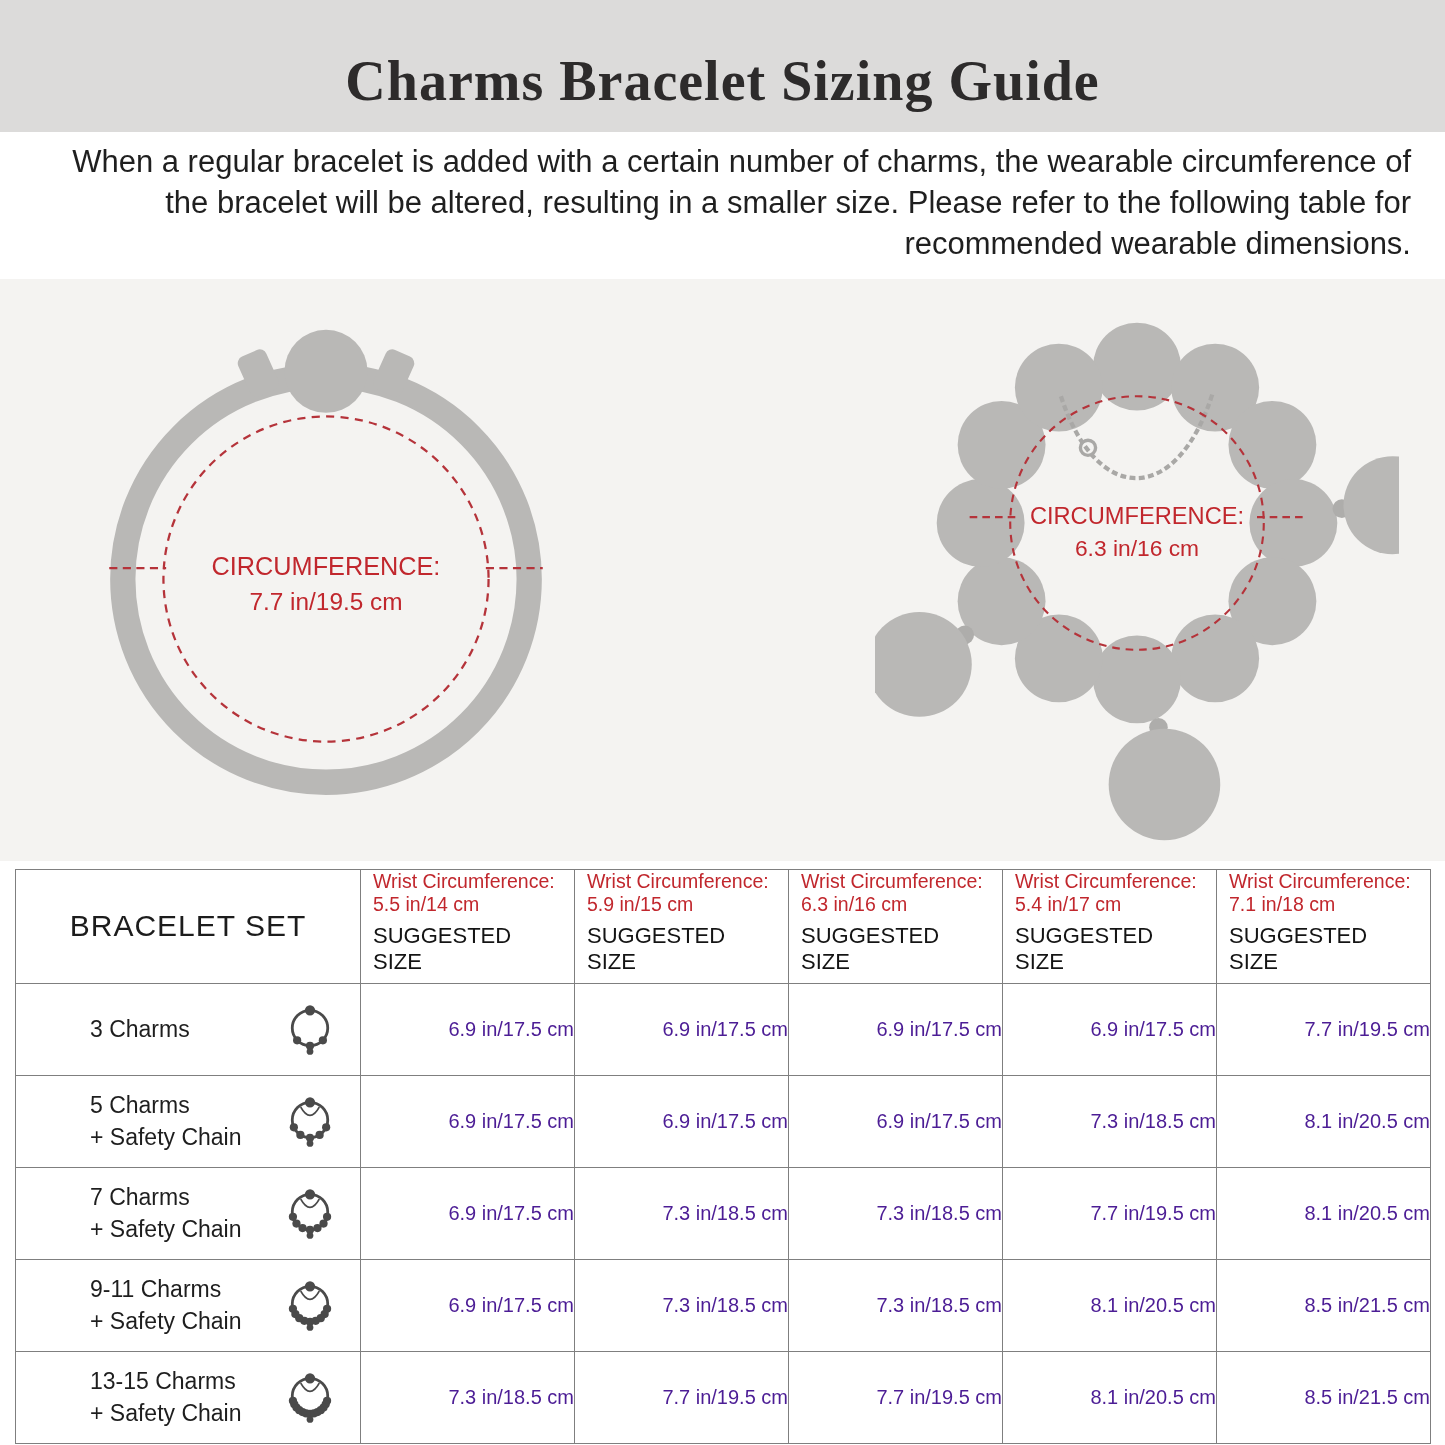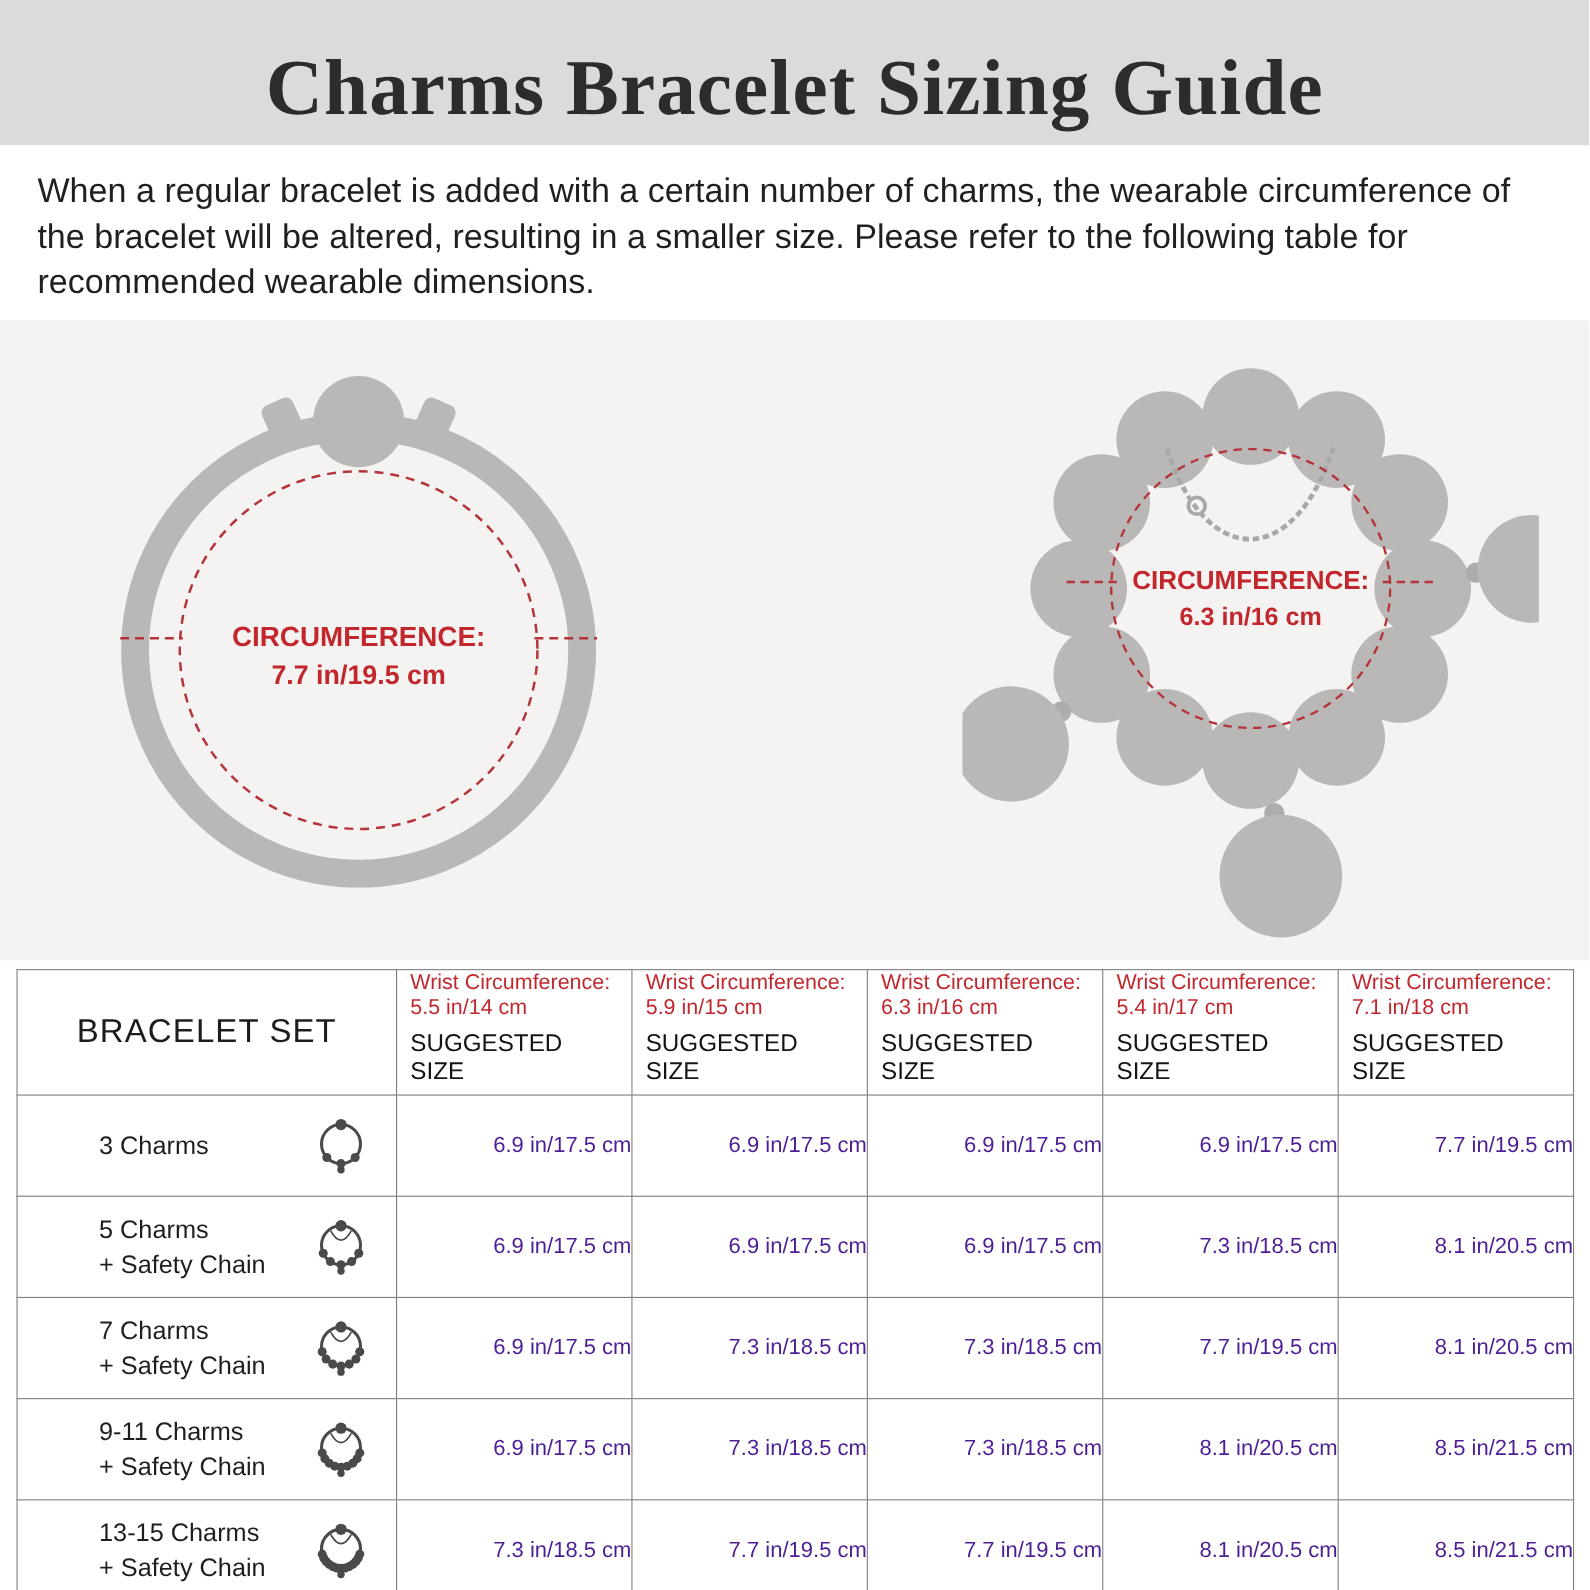--- a/index.html
+++ b/index.html
@@ -15,7 +15,7 @@
   }
   .banner h1 {
     font-family:"Liberation Serif", serif;
-    font-size:72px; font-weight:600; color:#2d2b2b; letter-spacing:1px;margin-top:29px;
+    font-size:56px; font-weight:600; color:#2d2b2b; letter-spacing:1px;margin-top:29px;
   }
   .intro {
     font-size:31px; line-height:1.32; color:#1f1f1f;

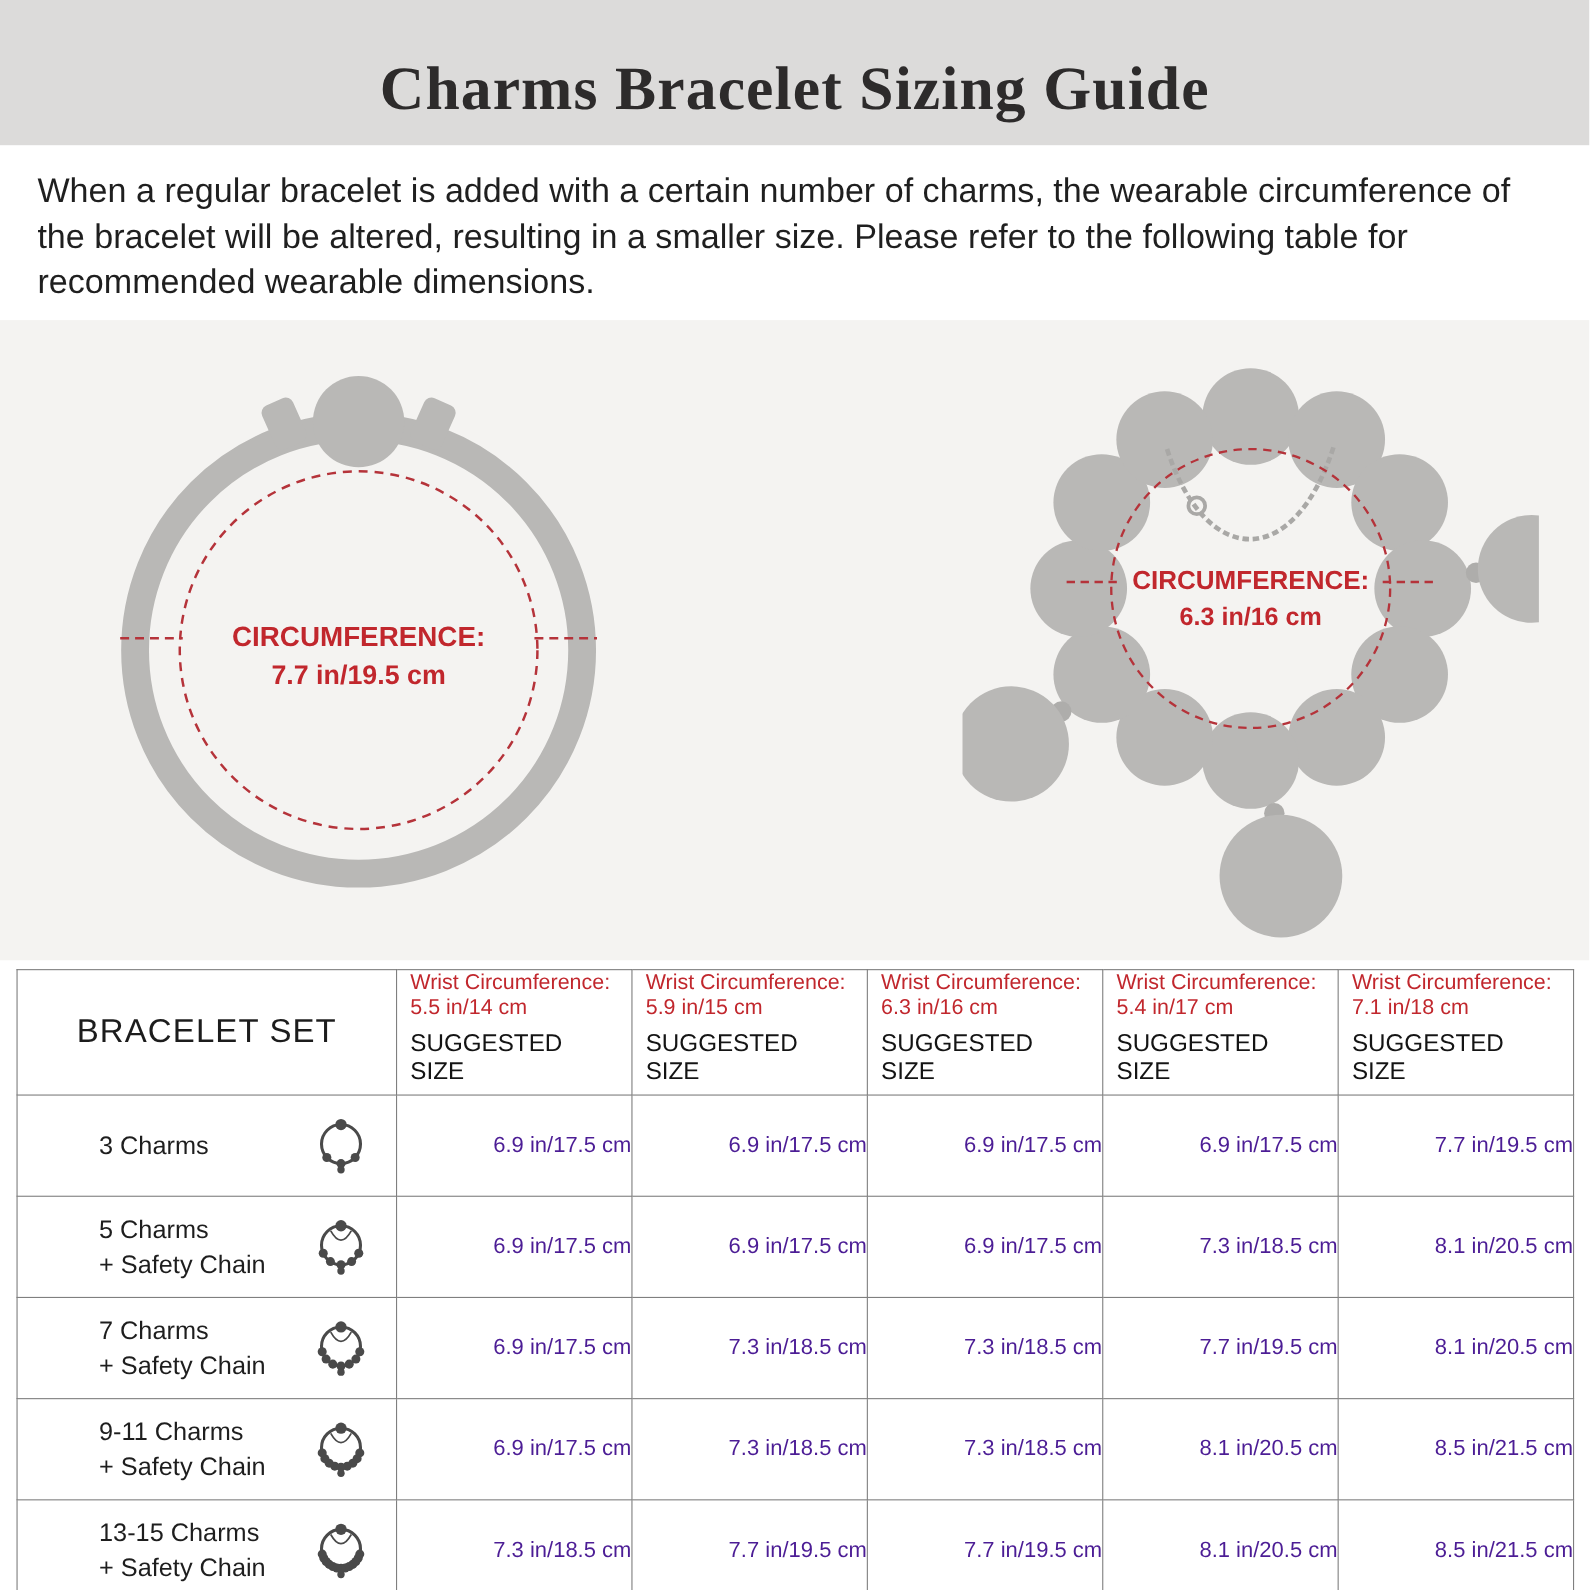--- a/index.html
+++ b/index.html
@@ -19,7 +19,8 @@
   }
   .intro {
     font-size:31px; line-height:1.32; color:#1f1f1f;
-    padding:22px 34px 14px 34px;
+    padding:10px 34px 14px 34px;
+    text-align:right;
   }
   .diagrams {
     background:#f4f3f1;

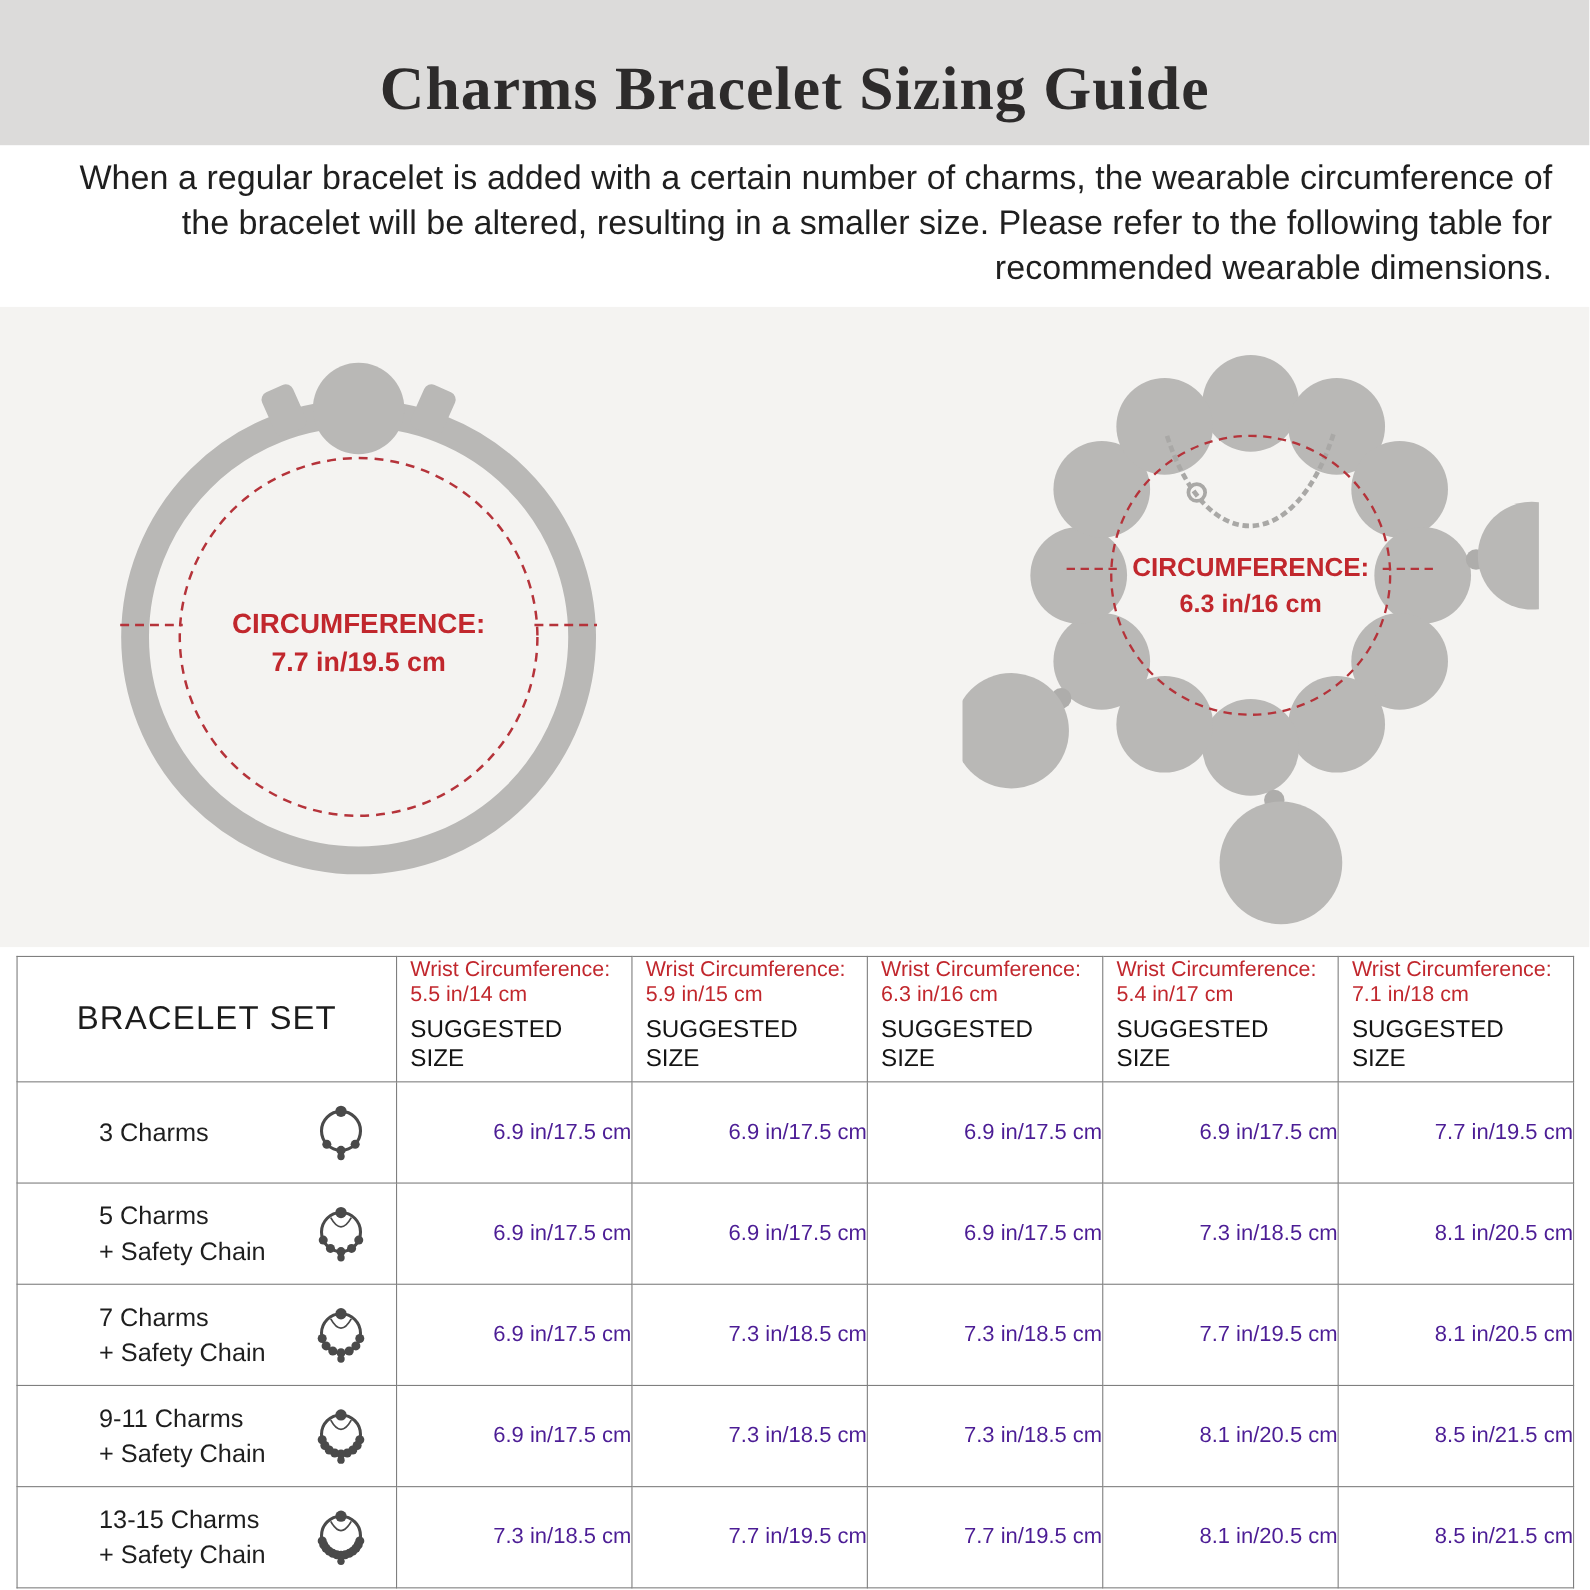--- a/index.html
+++ b/index.html
@@ -27,7 +27,7 @@
     display:flex; justify-content:space-between; align-items:center;
     padding:4px 46px; height:582px;
   }
-  .diagram { display:flex; align-items:center; justify-content:center;font-weight:bold; }
+  .diagram { display:flex; align-items:center; justify-content:center; }
   .dim-text { fill:#c1272d; font-family:"Liberation Sans",sans-serif; font-size:28px; }
   .dim-text.value { font-size:27px; }
 

